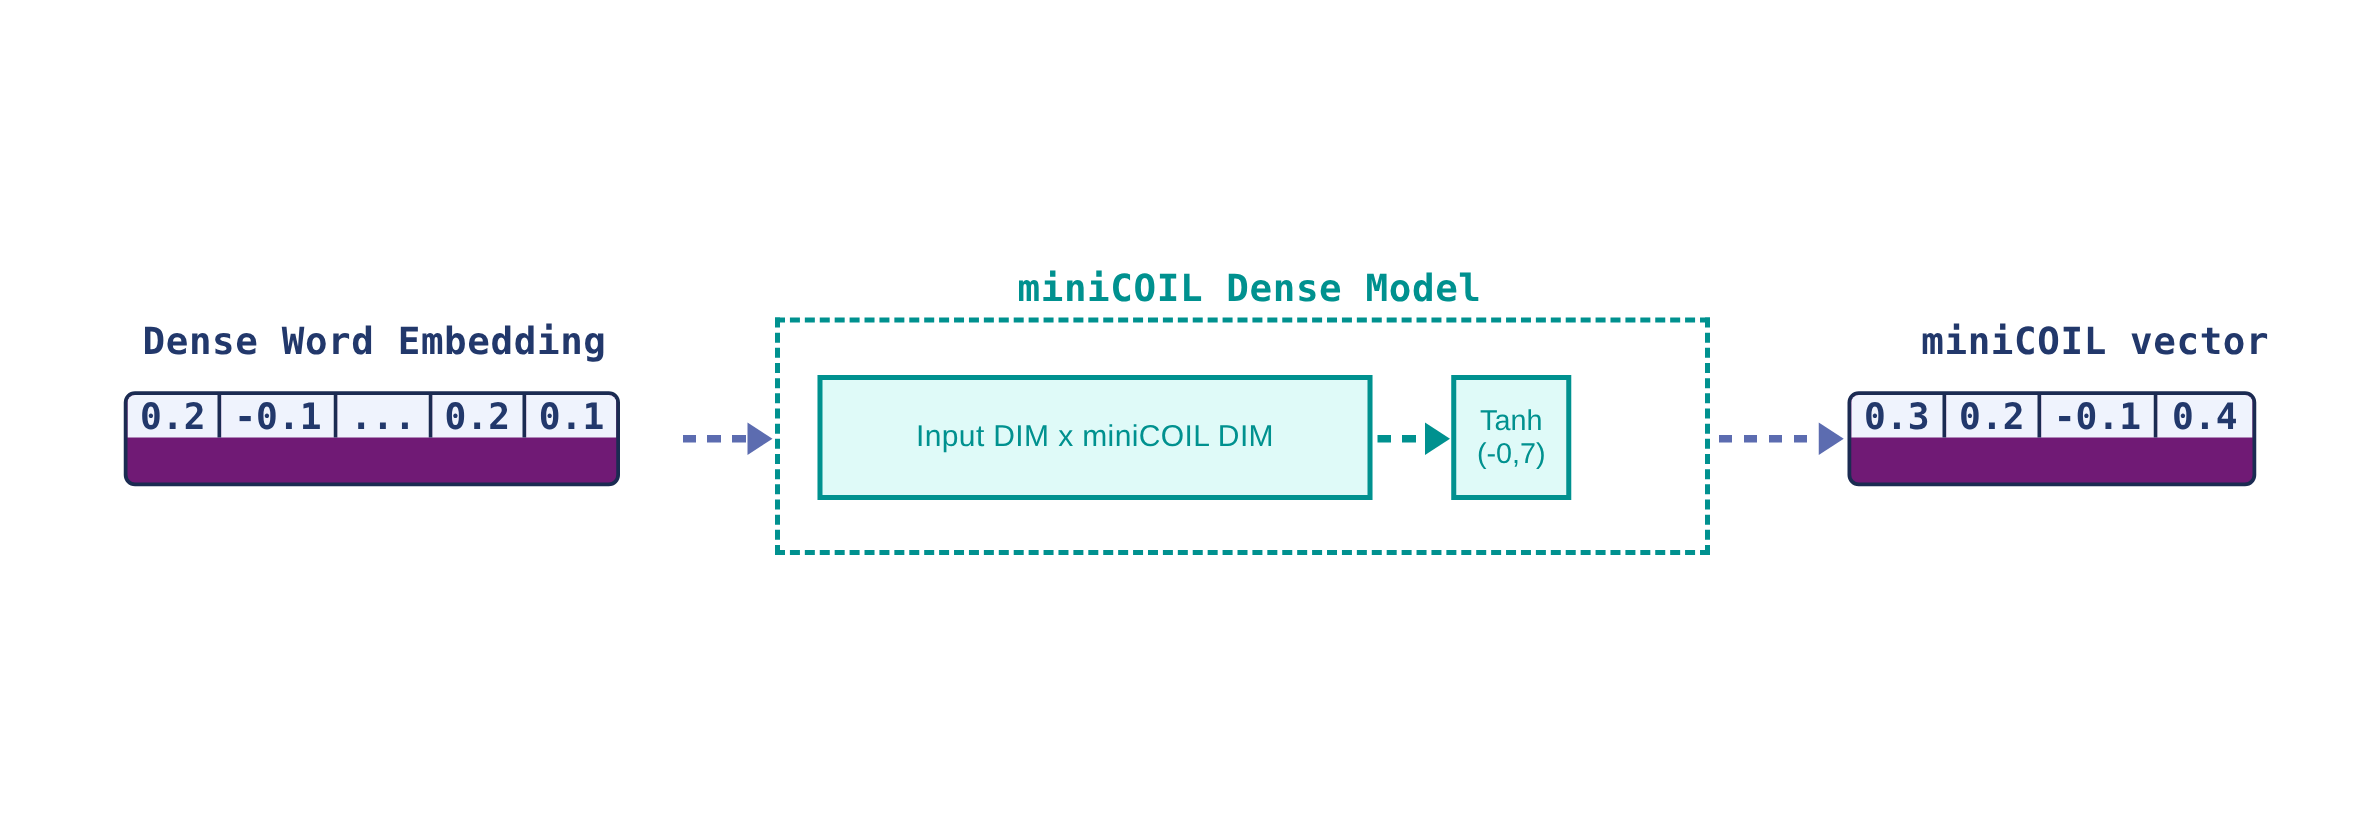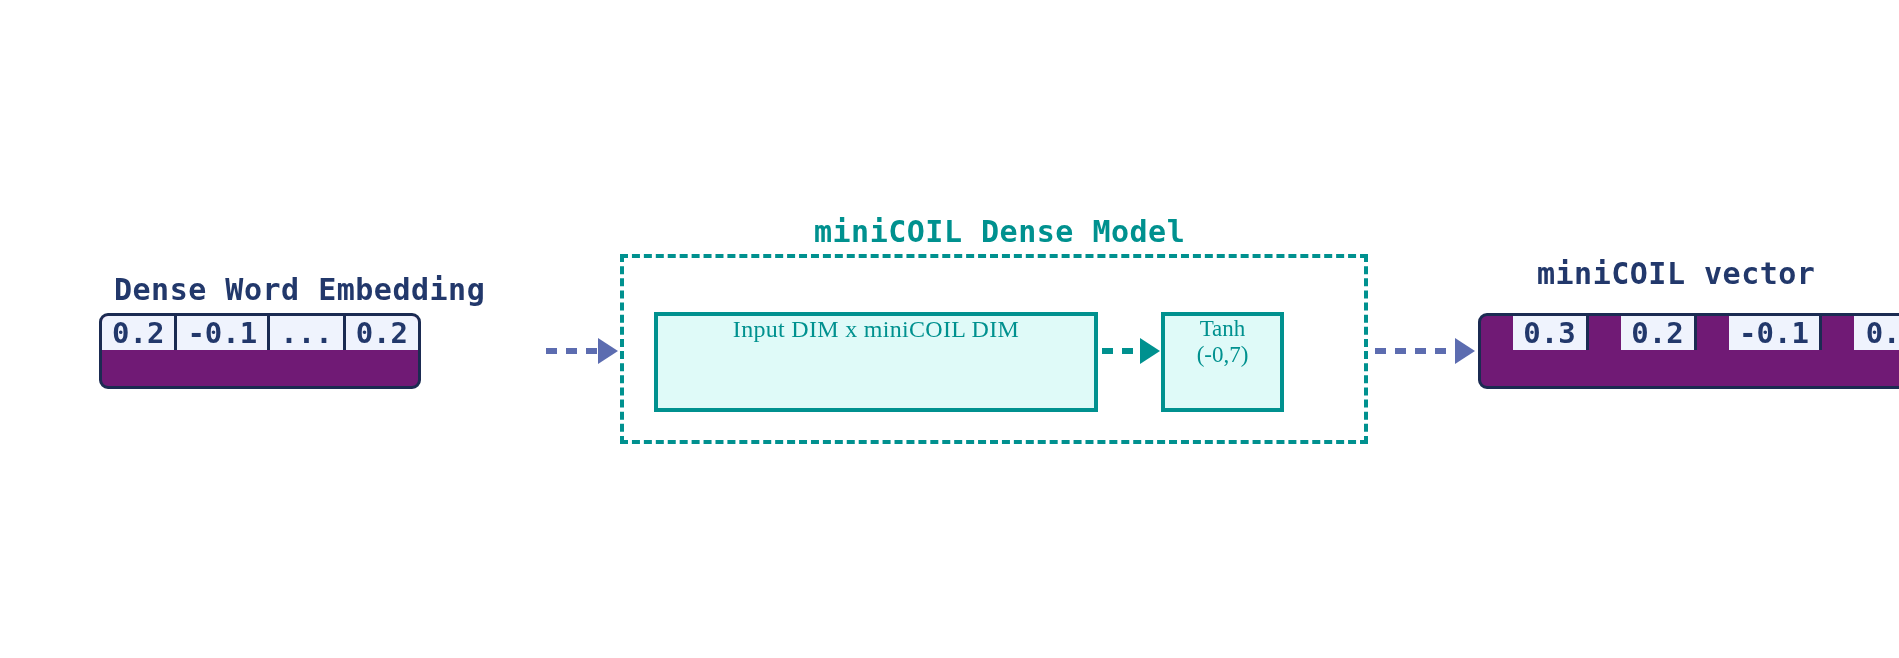--- a/index.html
+++ b/index.html
@@ -41,7 +41,7 @@
 
   #dense-label {
     left: 114px;
-    top: 272px;
+    top: 256px;
   }
   #minicoil-vector-label {
     left: 1493px;

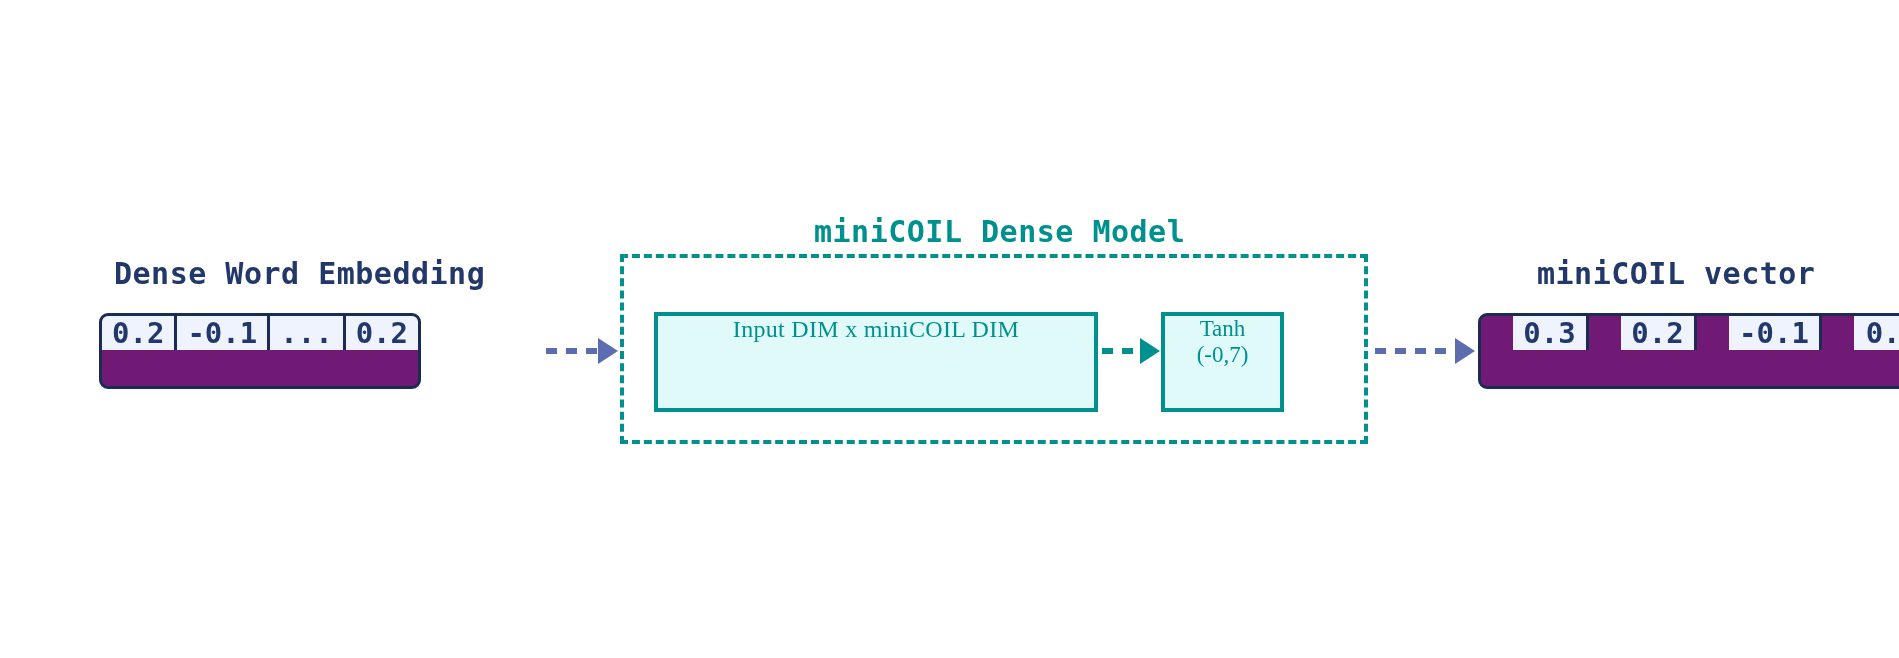--- a/index.html
+++ b/index.html
@@ -212,6 +212,7 @@
     <div class="cell">-0.1</div>
     <div class="cell">...</div>
     <div class="cell">0.2</div>
+    <div class="cell">0.1</div>
   </div>
 
   <div class="arrow arrow-purple" id="arrow-dense-to-model">

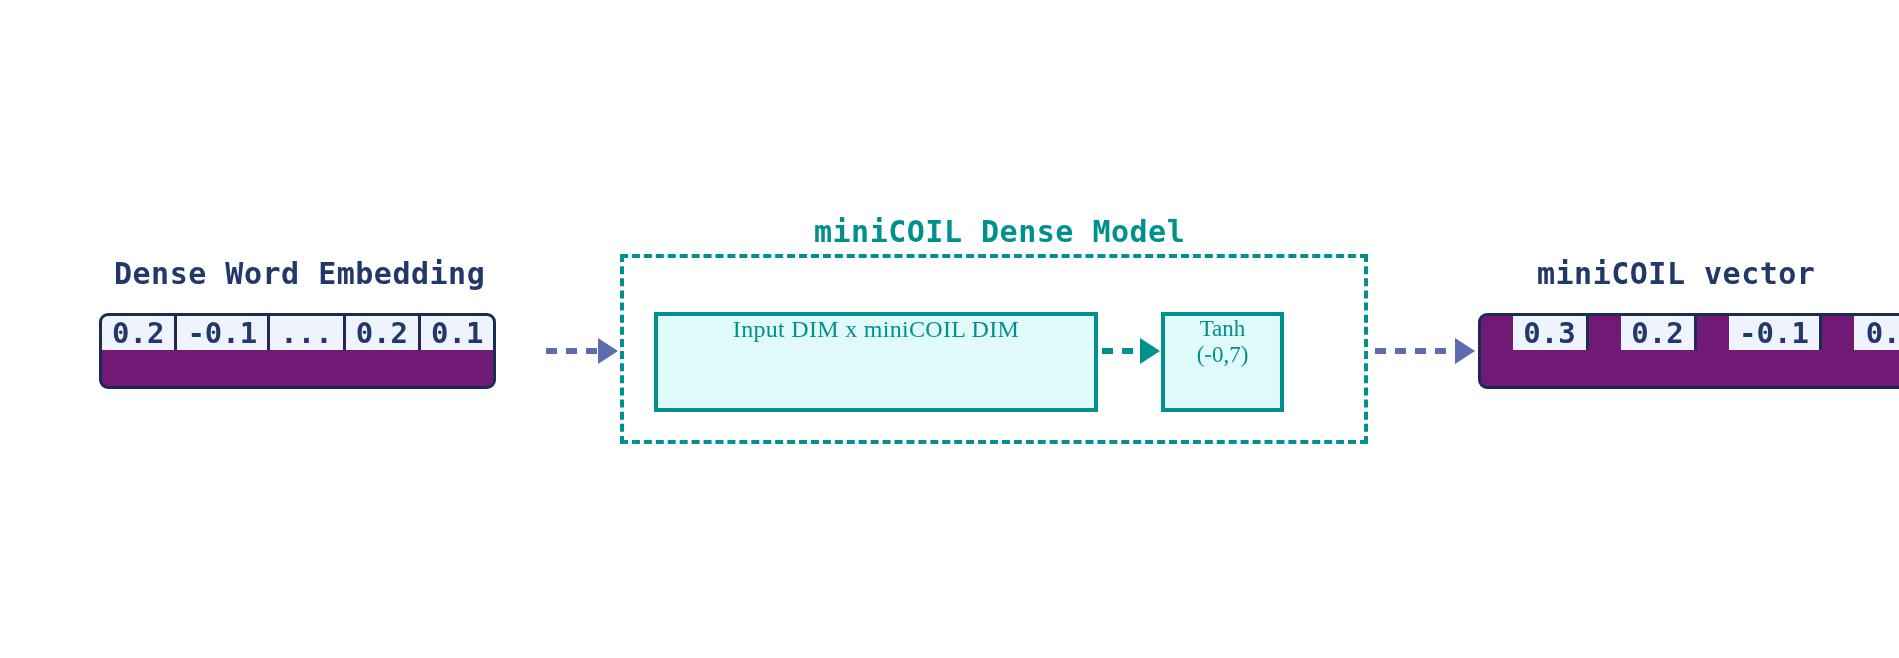--- a/index.html
+++ b/index.html
@@ -116,9 +116,9 @@
     display: flex;
     flex-direction: column;
     align-items: center;
+    justify-content: center;
     color: #00918f;
-    font-family: Liberation Serif, serif;
-    margin-top: 12px;
+    font-family: Liberation Sans, sans-serif;
   }
   #linear-box {
     left: 654px;

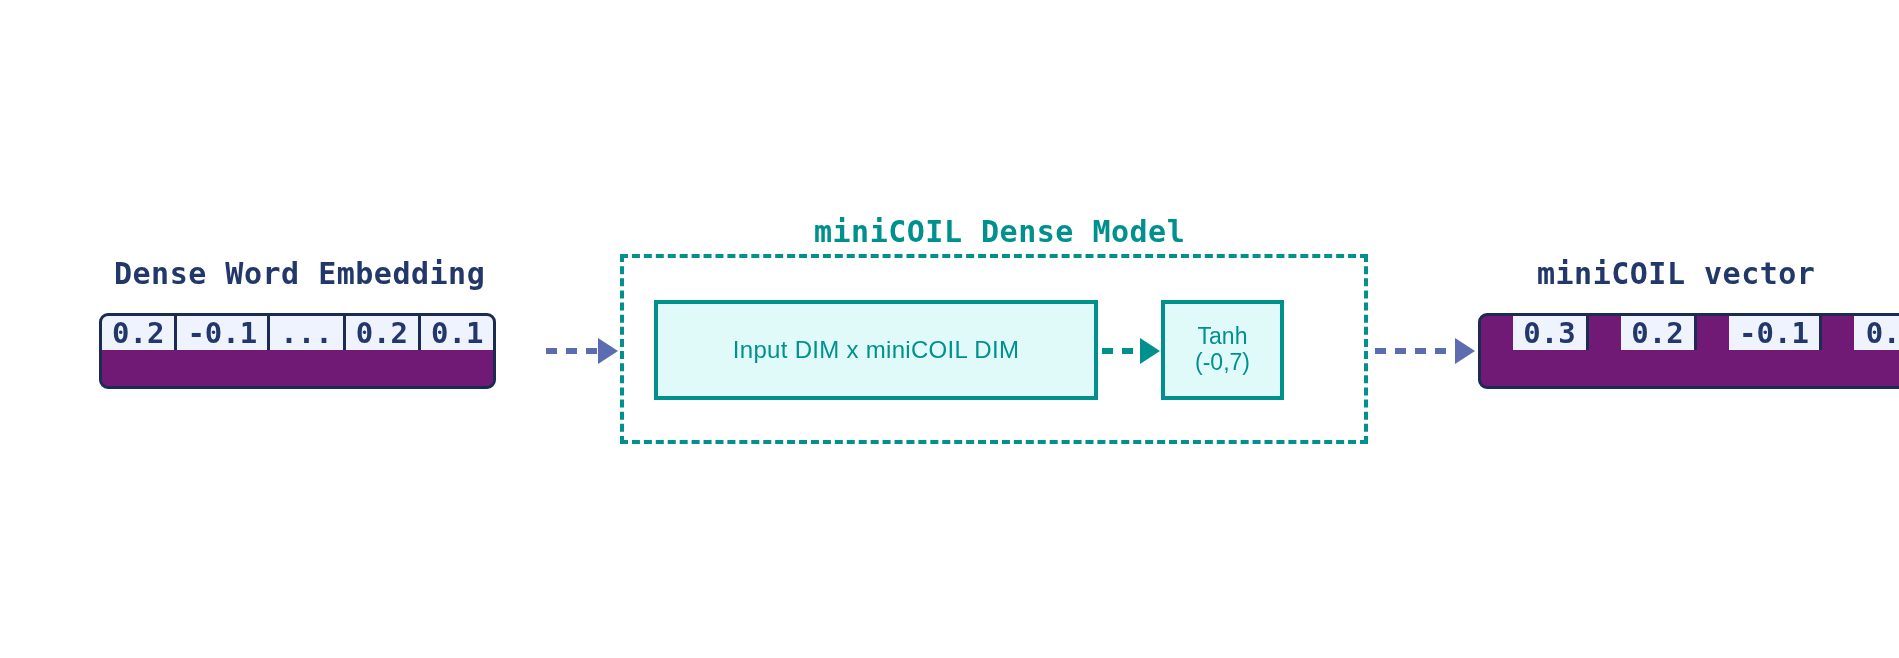--- a/index.html
+++ b/index.html
@@ -135,7 +135,7 @@
   #tanh-box {
     left: 1161px;
     top: 300px;
-    width: 123px;
+    width: 96px;
     height: 100px;
   }
   #tanh-box .box-text {

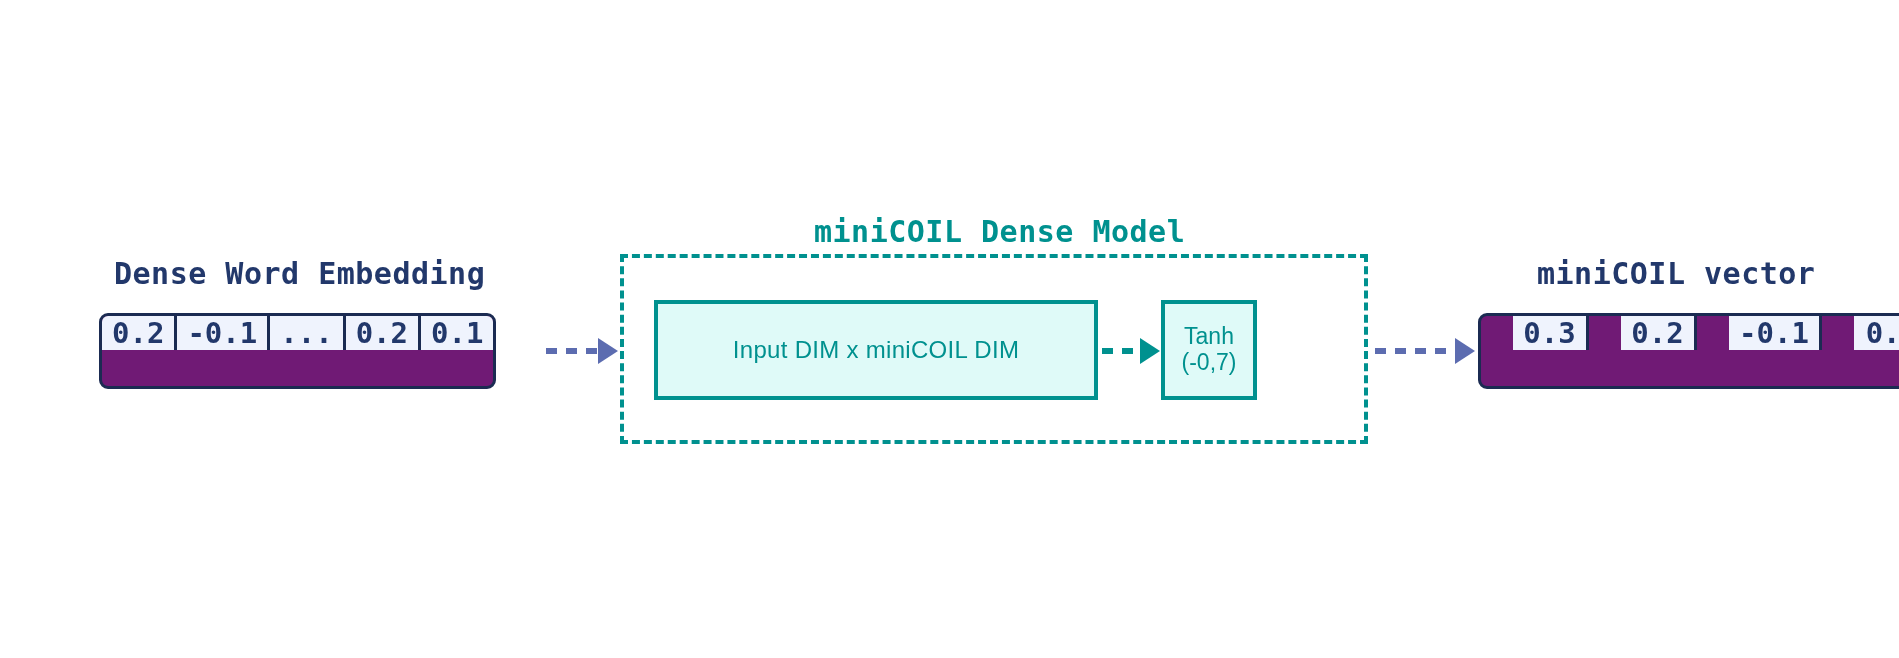--- a/index.html
+++ b/index.html
@@ -93,7 +93,7 @@
     top: 313px;
     height: 76px;
   }
-  #output-vector .cell { min-width: 76px; margin-left: 32px; }
+  #output-vector .cell { min-width: 76px; }
 
   
   #model-container {

